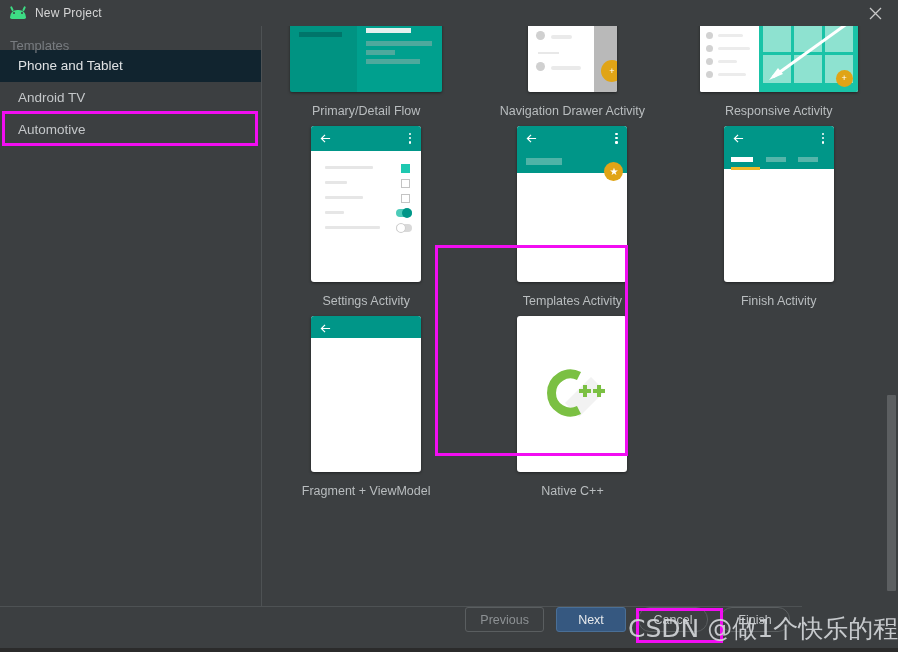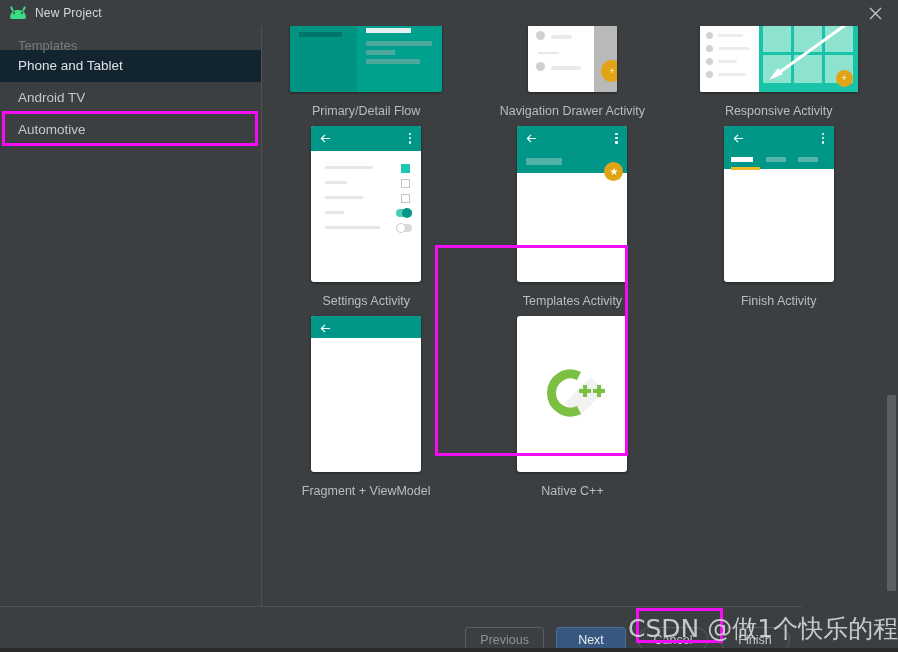--- a/index.html
+++ b/index.html
@@ -43,7 +43,7 @@
     background:#3c3f41;border-right:1px solid #4e5254;box-sizing:border-box;
   }
   .side-hdr{
-    color:#787c80;font-size:13px;padding:12px 0 0 18px;height:24px;box-sizing:border-box;
+    color:#787c80;font-size:13px;padding:12px 0 0 10px;height:24px;box-sizing:border-box;
   }
   .side-item{
     height:32px;line-height:32px;padding-left:18px;color:#c4c7c9;font-size:13.5px;

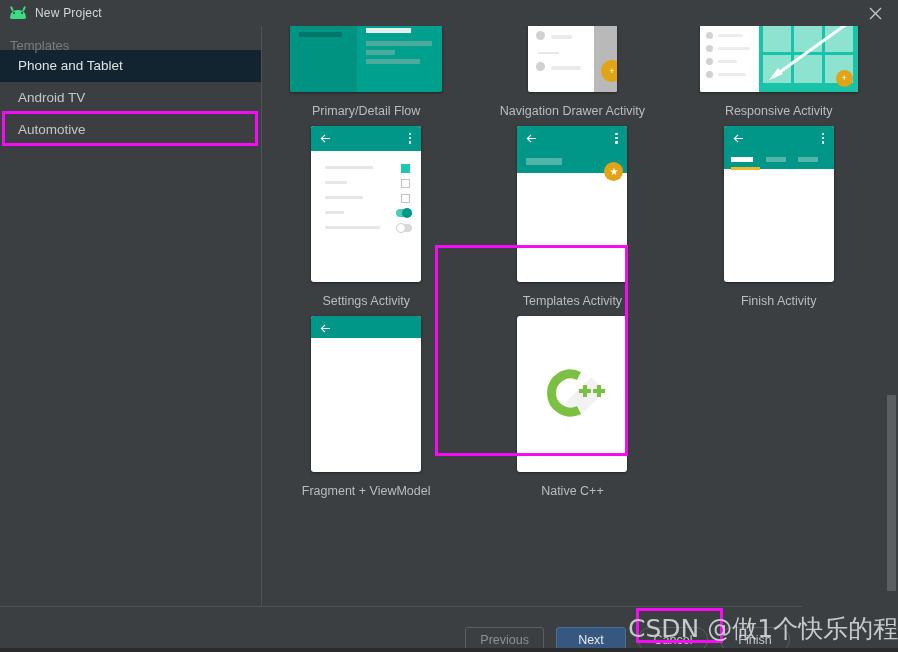--- a/index.html
+++ b/index.html
@@ -144,7 +144,7 @@
   .footer{
     position:absolute;left:0;top:606px;width:802px;height:46px;background:#3c3f41;
     border-top:1px solid #4e5254;box-sizing:border-box;
-    display:flex;align-items:flex-end;justify-content:flex-end;
+    display:flex;align-items:flex-start;justify-content:flex-end;
   }
   .btn{
     height:25px;min-width:70px;padding:0 14px;margin-right:12px;border-radius:3px;

